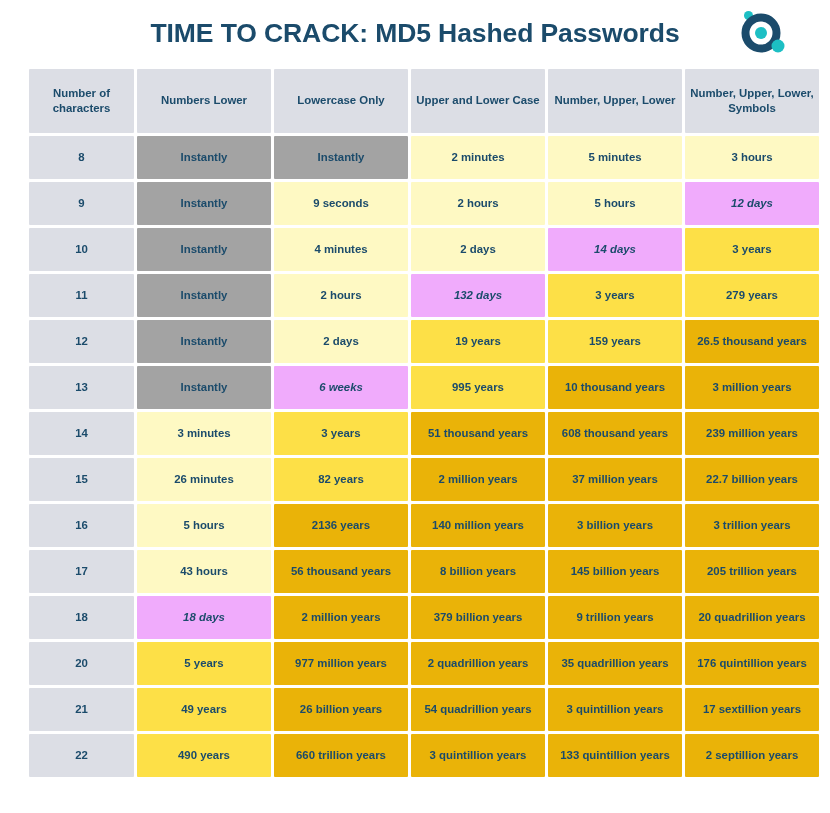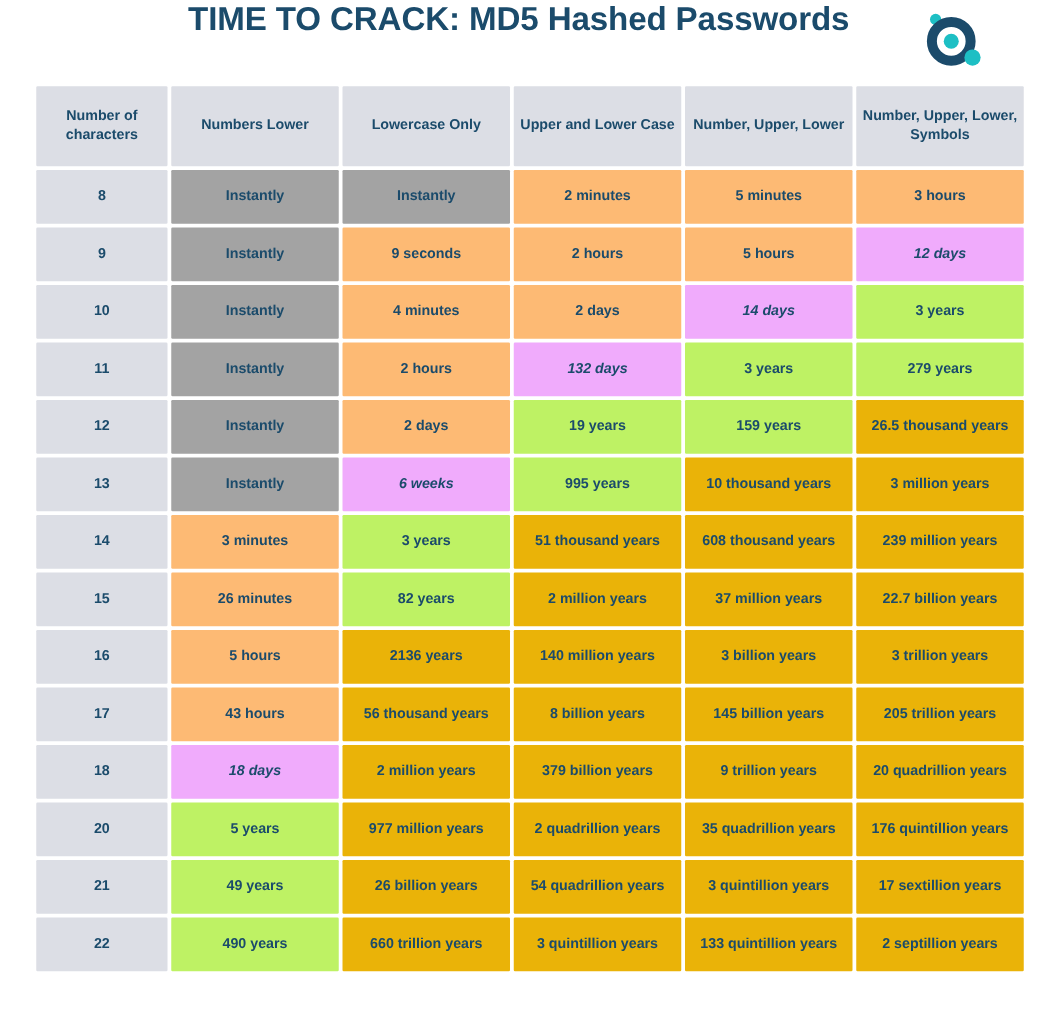--- a/index.html
+++ b/index.html
@@ -24,6 +24,7 @@
     position: relative;
     height: 66px;
     display: flex;
+    align-items: center;
     justify-content: center;
   }
 

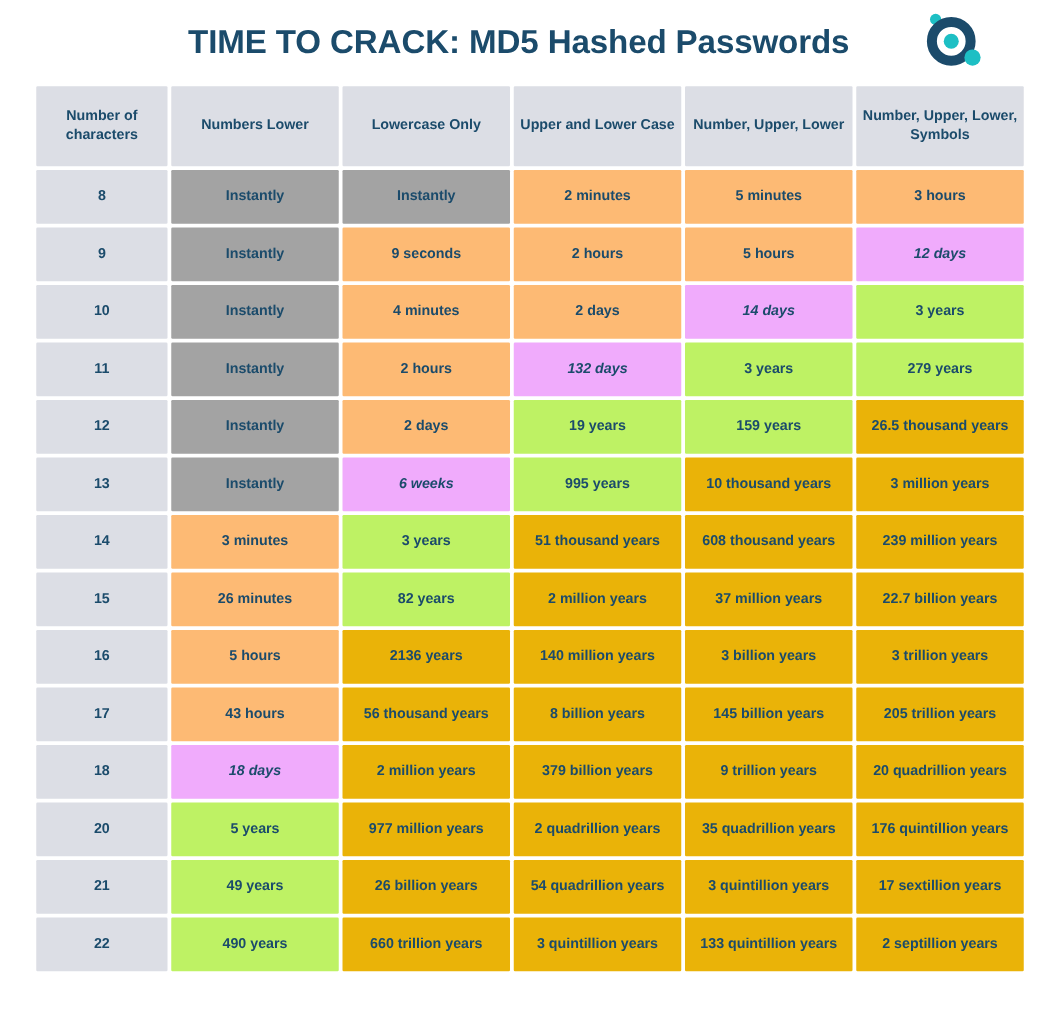--- a/index.html
+++ b/index.html
@@ -86,7 +86,7 @@
 
   
   td.sev-darkred   { background: #a3a3a3; color: #ffffff; }
-  td.sev-salmon    { background: #fdba74; }
+  td.sev-salmon    { background: #fef9c3; }
   td.sev-orange    { background: #f0abfc; font-style: italic; }
   td.sev-lightteal { background: #bef264; }
   td.sev-teal      { background: #eab308; }

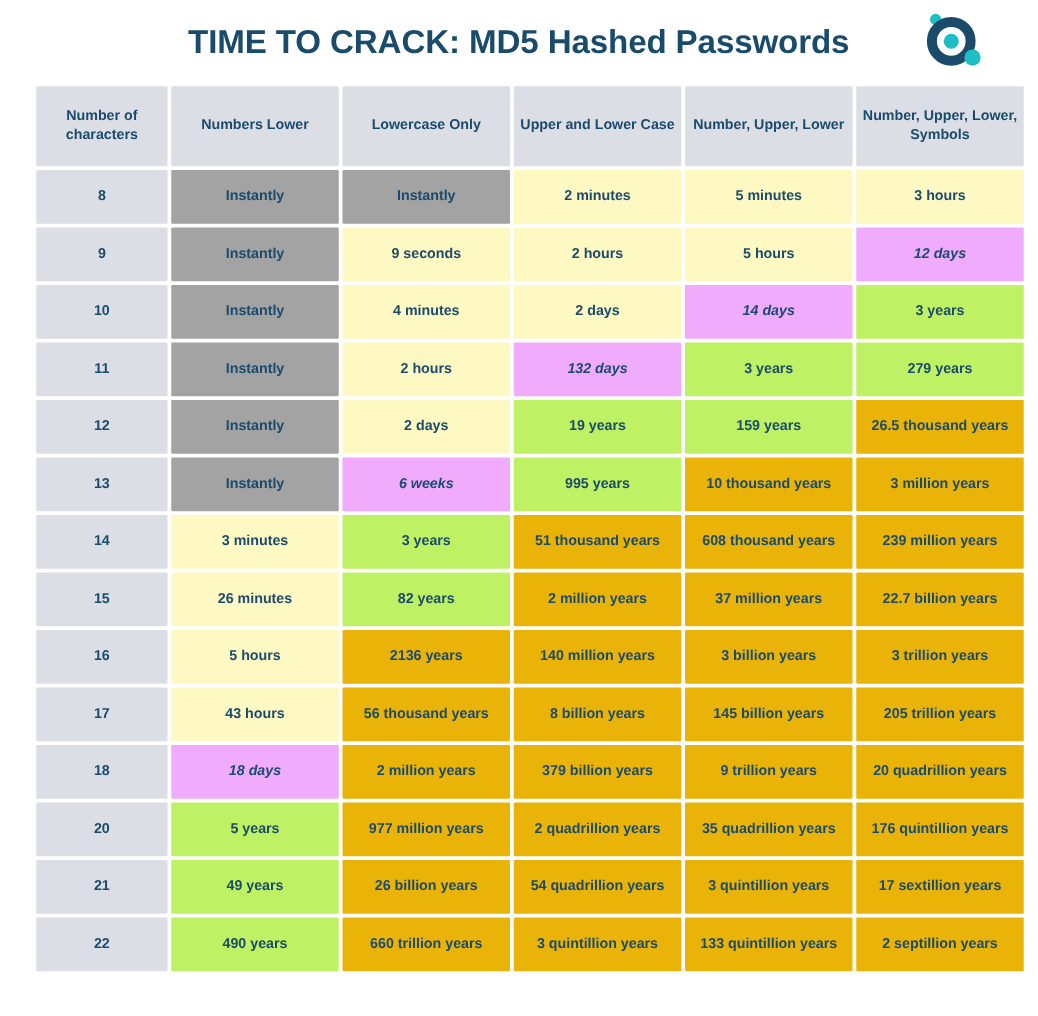--- a/index.html
+++ b/index.html
@@ -88,7 +88,7 @@
   td.sev-darkred   { background: #a3a3a3; color: #ffffff; }
   td.sev-salmon    { background: #fef9c3; }
   td.sev-orange    { background: #f0abfc; font-style: italic; }
-  td.sev-lightteal { background: #bef264; }
+  td.sev-lightteal { background: #fde047; }
   td.sev-teal      { background: #eab308; }
 </style>
 </head>

